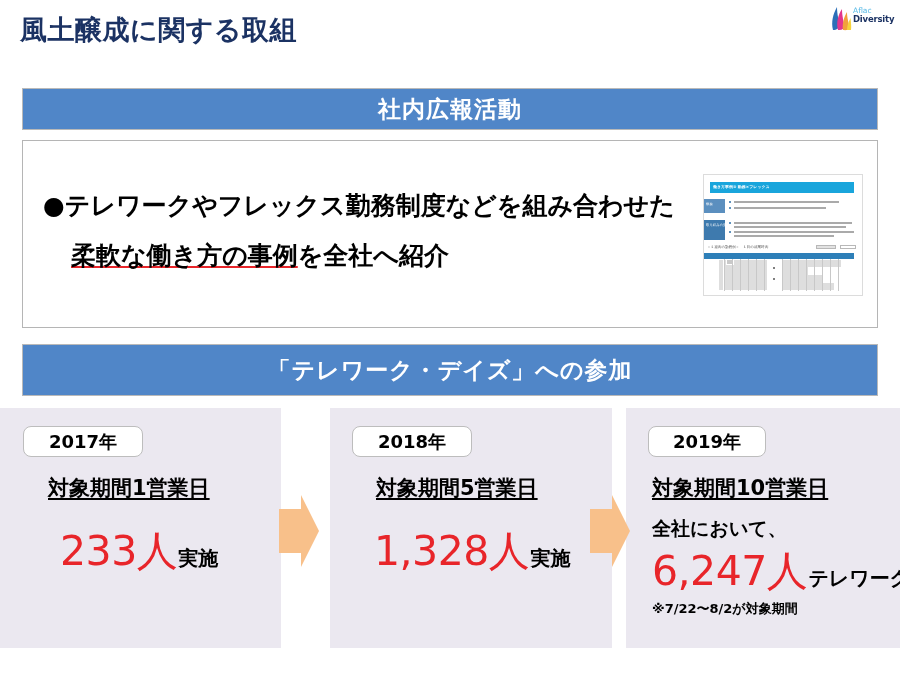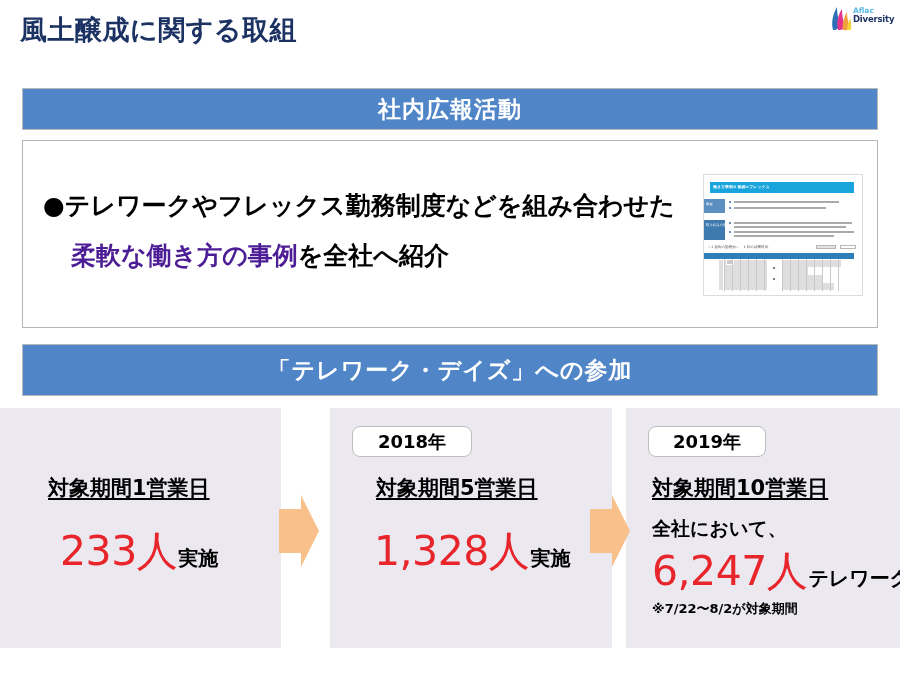--- a/index.html
+++ b/index.html
@@ -51,7 +51,7 @@
   }
   .logo-aflac {
     font-size: 7.5px;
-    font-weight: bold;
+    font-weight: normal;
     color: #55B9E6;
     display: block;
   }

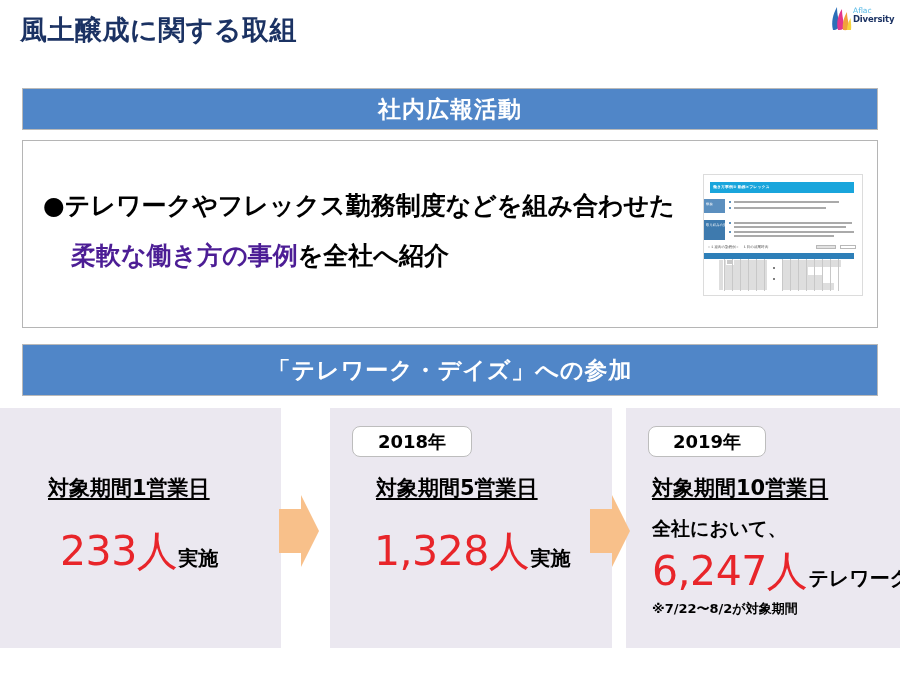--- a/index.html
+++ b/index.html
@@ -117,7 +117,8 @@
     white-space: nowrap;
   }
   .hl-red {
-    color: #4c1d95;
+    color: #000000;
+    text-decoration: underline;
     text-decoration-color: #E8252A;
     text-underline-offset: 2px;
   }

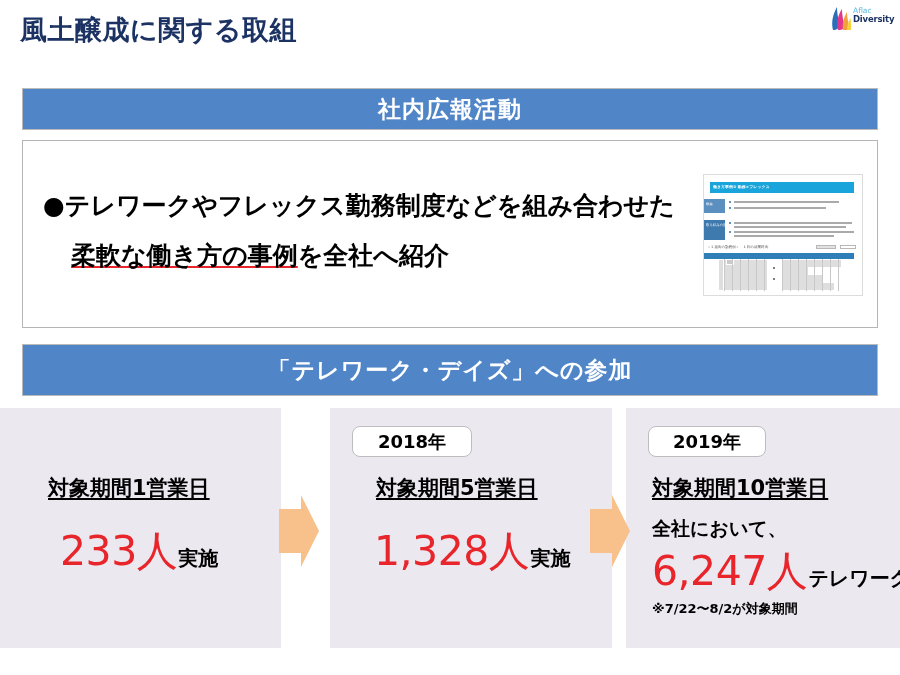--- a/index.html
+++ b/index.html
@@ -403,6 +403,7 @@
 <div class="banner" id="banner-telework">「テレワーク・デイズ」への参加</div>
 
 <div class="year-panel" id="panel-2017">
+  <div class="year-badge">2017年</div>
   <div class="period-line">対象期間1営業日</div>
   <div class="count-row">
     <span class="count-num">233人</span>

